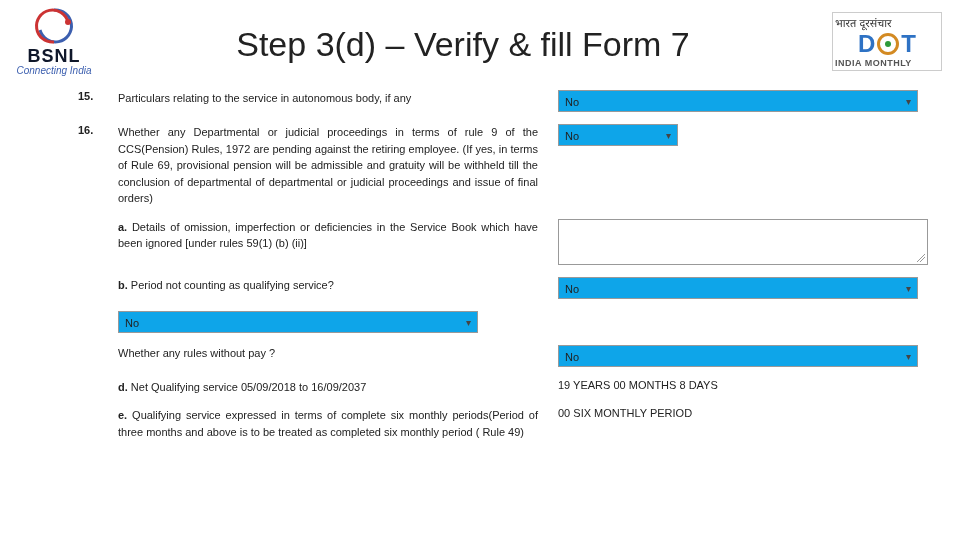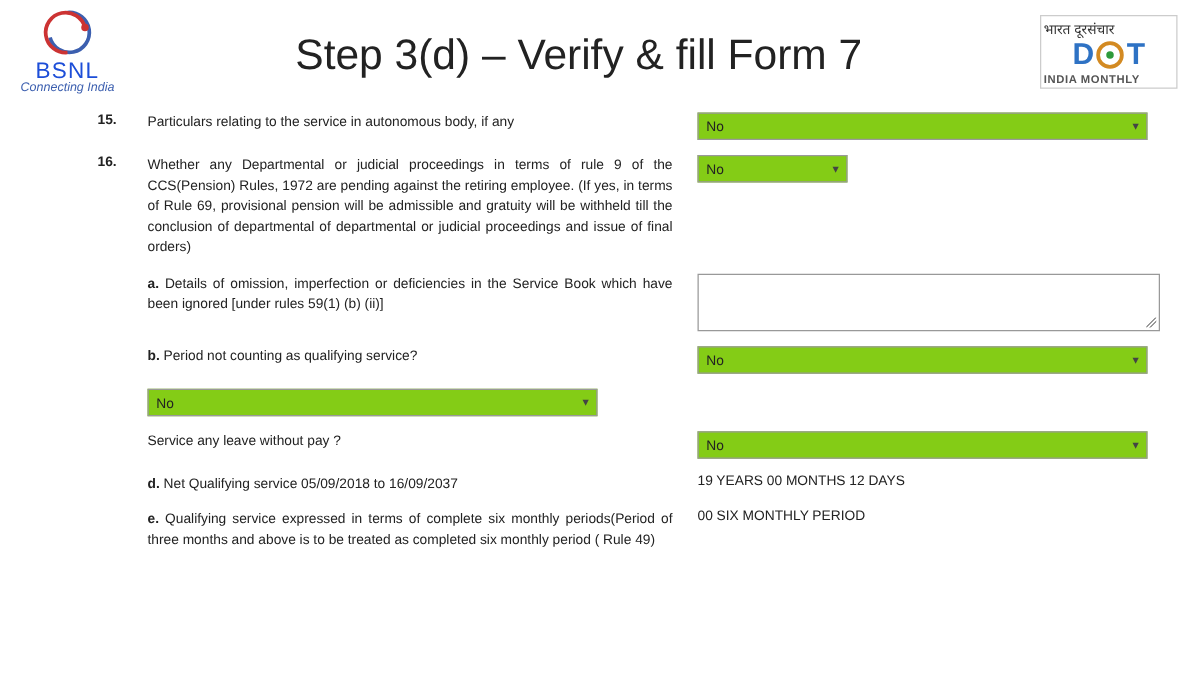--- a/index.html
+++ b/index.html
@@ -21,7 +21,7 @@
     }
     .bsnl-logo { width: 80px; display: flex; flex-direction: column; align-items: center; }
     .bsnl-swirl { width: 40px; height: 40px; }
-    .bsnl-text { font-size: 18px; font-weight: normal; color: #1d4ed8; letter-spacing: 1px; }
+    .bsnl-text { font-size: 18px; font-weight: bold; color: #0f172a; letter-spacing: 1px; }
     .bsnl-tagline { font-size: 10px; color: #3c5faf; font-style: italic; font-family: Liberation Sans, sans-serif; margin-top: -2px; }
     .title {
       font-size: 34px;

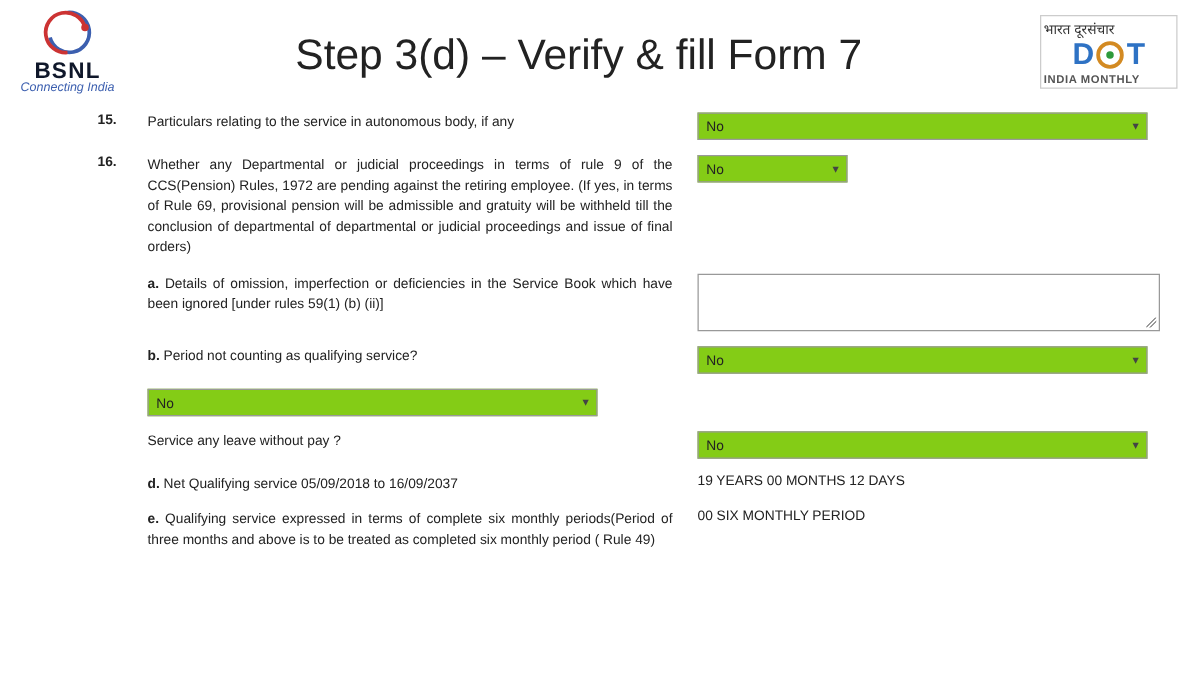--- a/index.html
+++ b/index.html
@@ -55,7 +55,7 @@
     .value-col { flex: 1; font-size: 11px; }
     .select {
       border: 1px solid #999;
-      background: #84cc16;
+      background: #0ea5e9;
       height: 22px;
       line-height: 22px;
       padding: 0 6px;

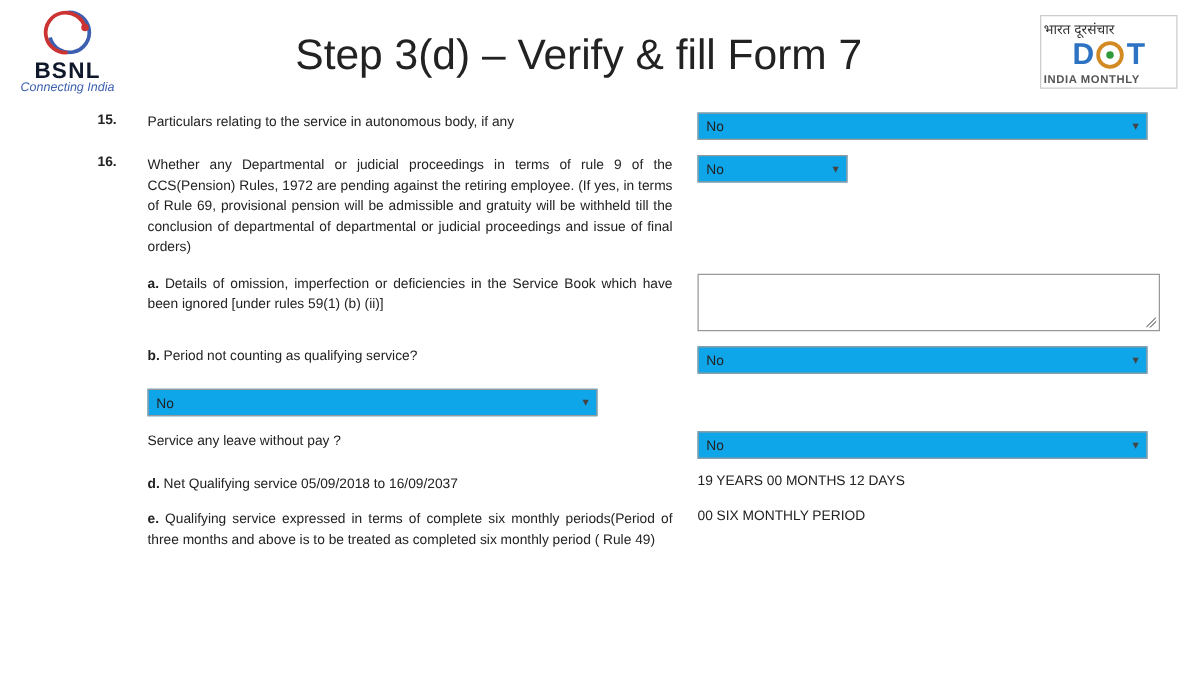--- a/index.html
+++ b/index.html
@@ -161,7 +161,7 @@
 
   <div class="row subrow">
     <div class="num-col"></div>
-    <div class="label-col">Service any leave without pay ?</div>
+    <div class="label-col">Whether any rules without pay ?</div>
     <div class="value-col">
       <div class="select wide">No</div>
     </div>

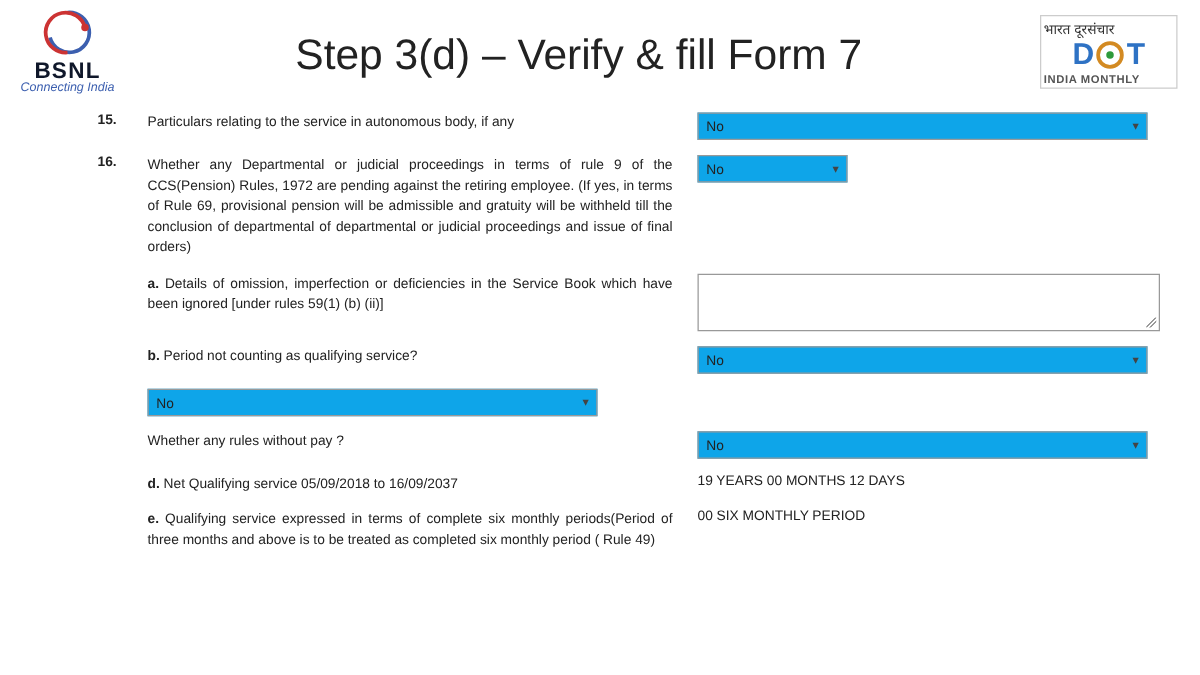--- a/index.html
+++ b/index.html
@@ -170,7 +170,7 @@
   <div class="row subrow">
     <div class="num-col"></div>
     <div class="label-col"><span class="bold-sub">d.</span> <span>Net Qualifying service 05/09/2018 to 16/09/2037</span></div>
-    <div class="value-col">19 YEARS 00 MONTHS 12 DAYS</div>
+    <div class="value-col">19 YEARS 00 MONTHS 8 DAYS</div>
   </div>
 
   <div class="row subrow">

